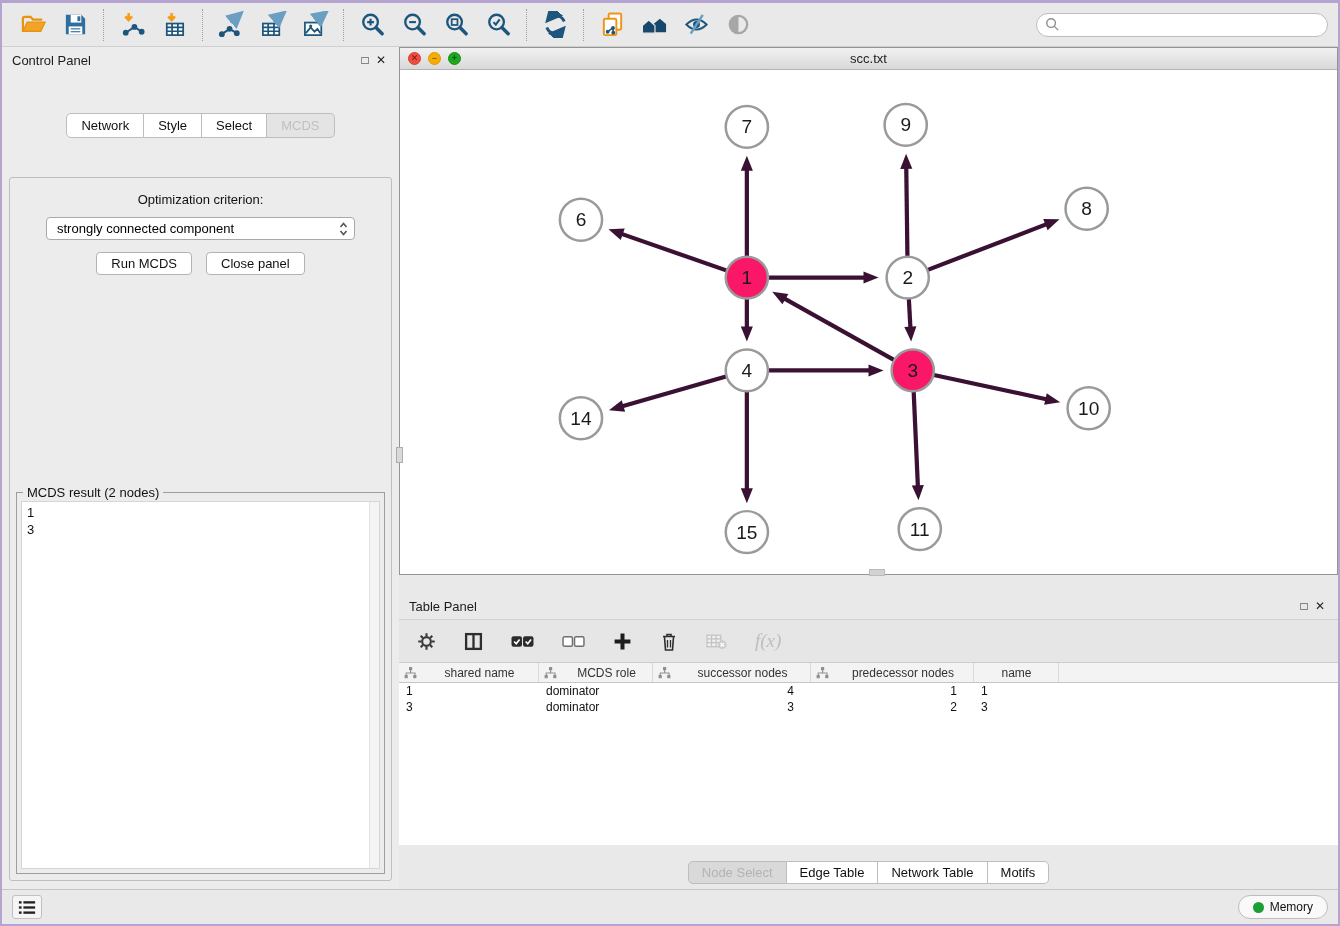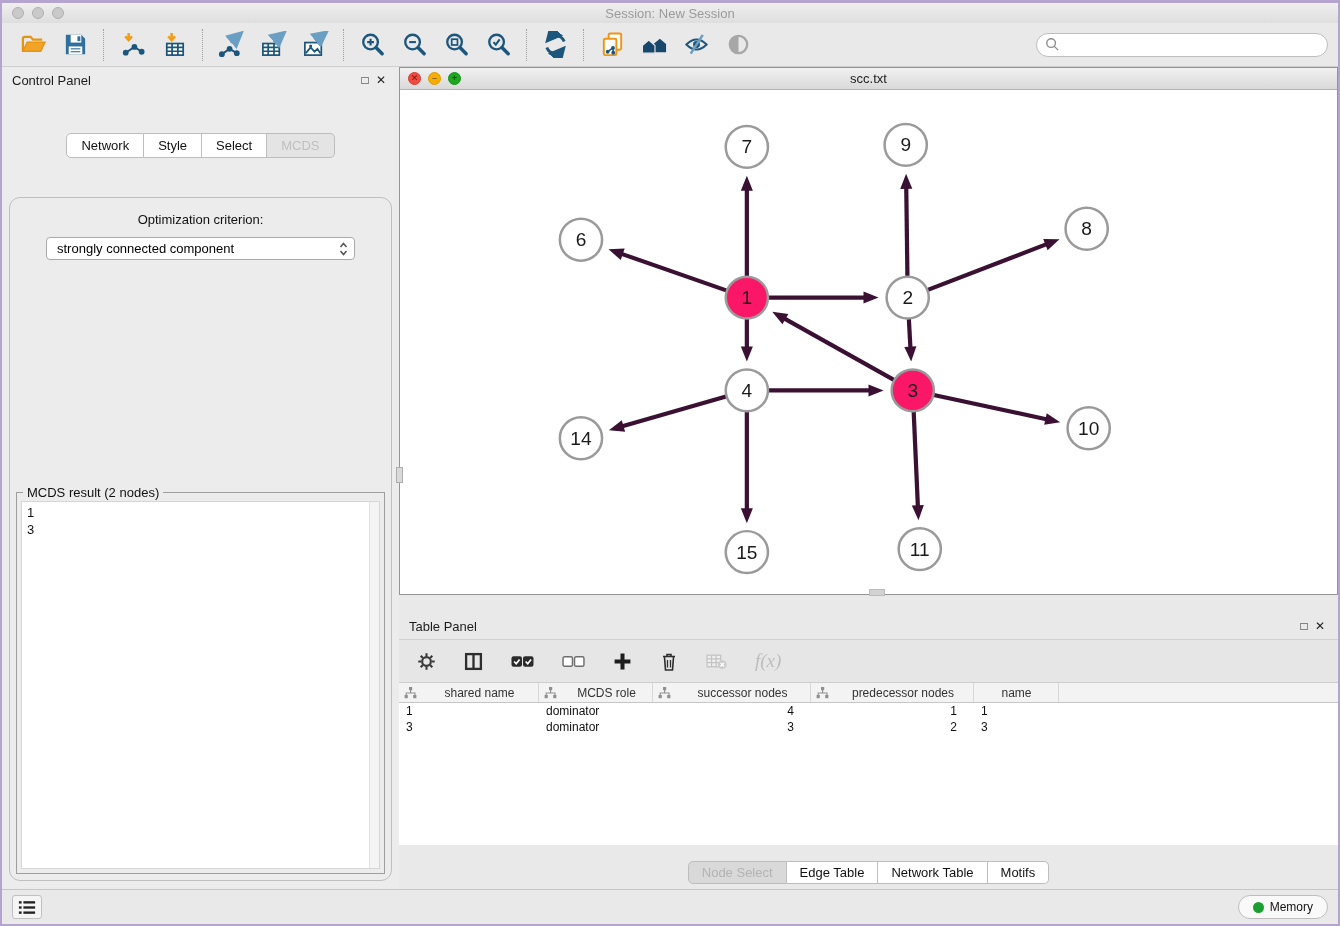--- a/index.html
+++ b/index.html
@@ -96,14 +96,6 @@
 
 <div class="window">
 
-  <div class="titlebar">
-    <div class="lights">
-      <span class="light"></span>
-      <span class="light"></span>
-      <span class="light"></span>
-    </div>
-    <div class="win-title">Session: New Session</div>
-  </div>
 
   <div class="toolbar">
     <button class="tbtn">

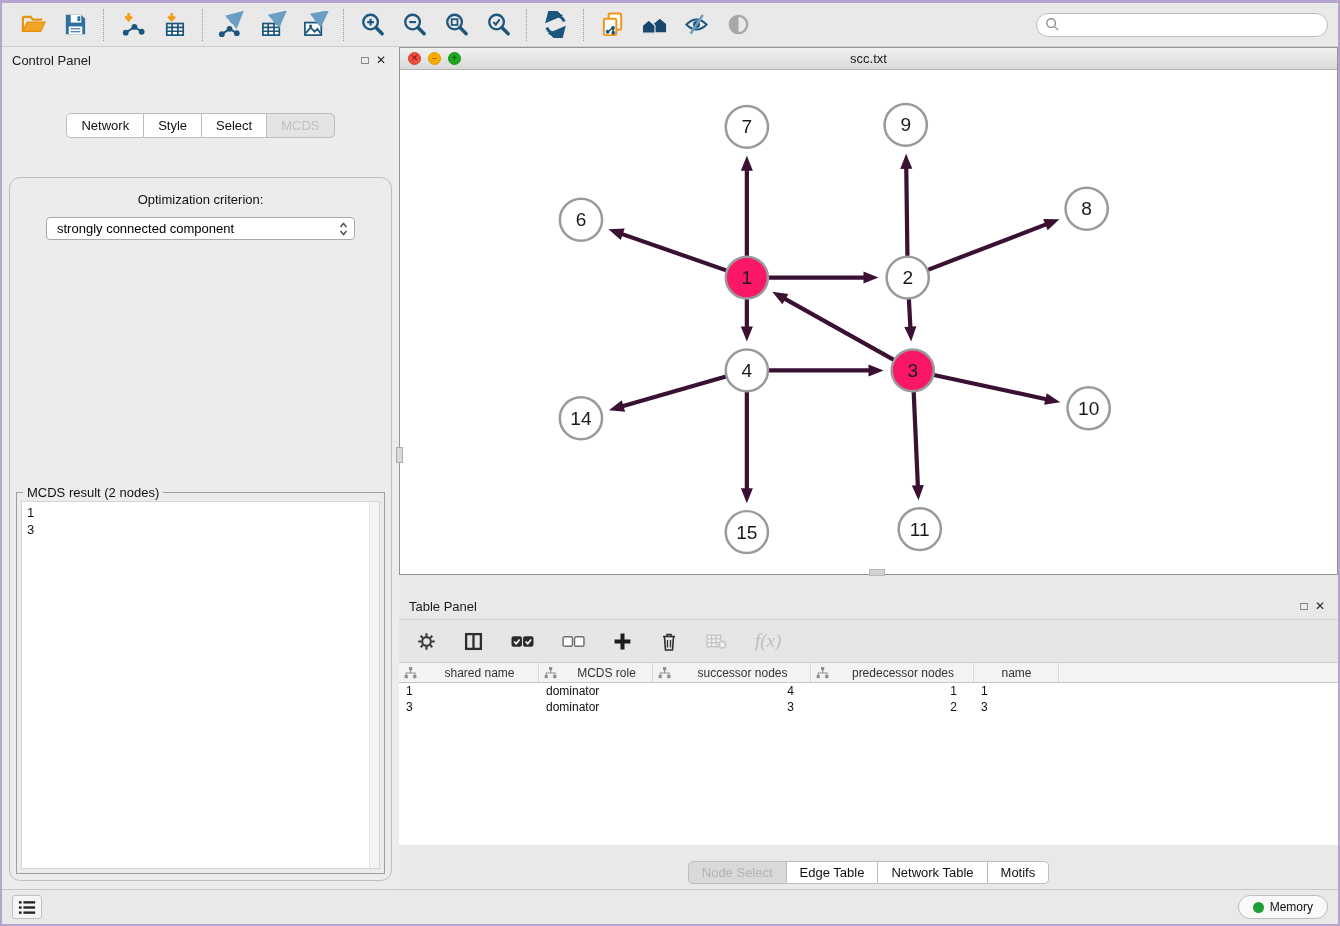--- a/index.html
+++ b/index.html
@@ -35,7 +35,7 @@
   .tab:first-child{ border-left-width:1px; border-top-left-radius:5px; border-bottom-left-radius:5px;}
   .tab:last-child{ border-top-right-radius:5px; border-bottom-right-radius:5px;}
   .ctabs .tab.active{ background:#e4e4e4; color:#c0c0c0; }
-  .cbox{ margin:0 7px 8px 7px; flex:1; border:1px solid #bfbfbf; border-radius:11px; background:#ececec;
+  .cbox{ margin:0 7px 8px 7px; flex:1; border:1px solid #bfbfbf; border-radius:3px; background:#ececec;
          display:flex; flex-direction:column; padding:14px 6px 6px 6px; min-height:0;}
   .optlabel{ text-align:center; font-size:13px; color:#111; margin-bottom:10px;}
   .mselect{ margin:0 30px; height:23px; background:#fff; border:1px solid #a9a9a9; border-radius:4px;

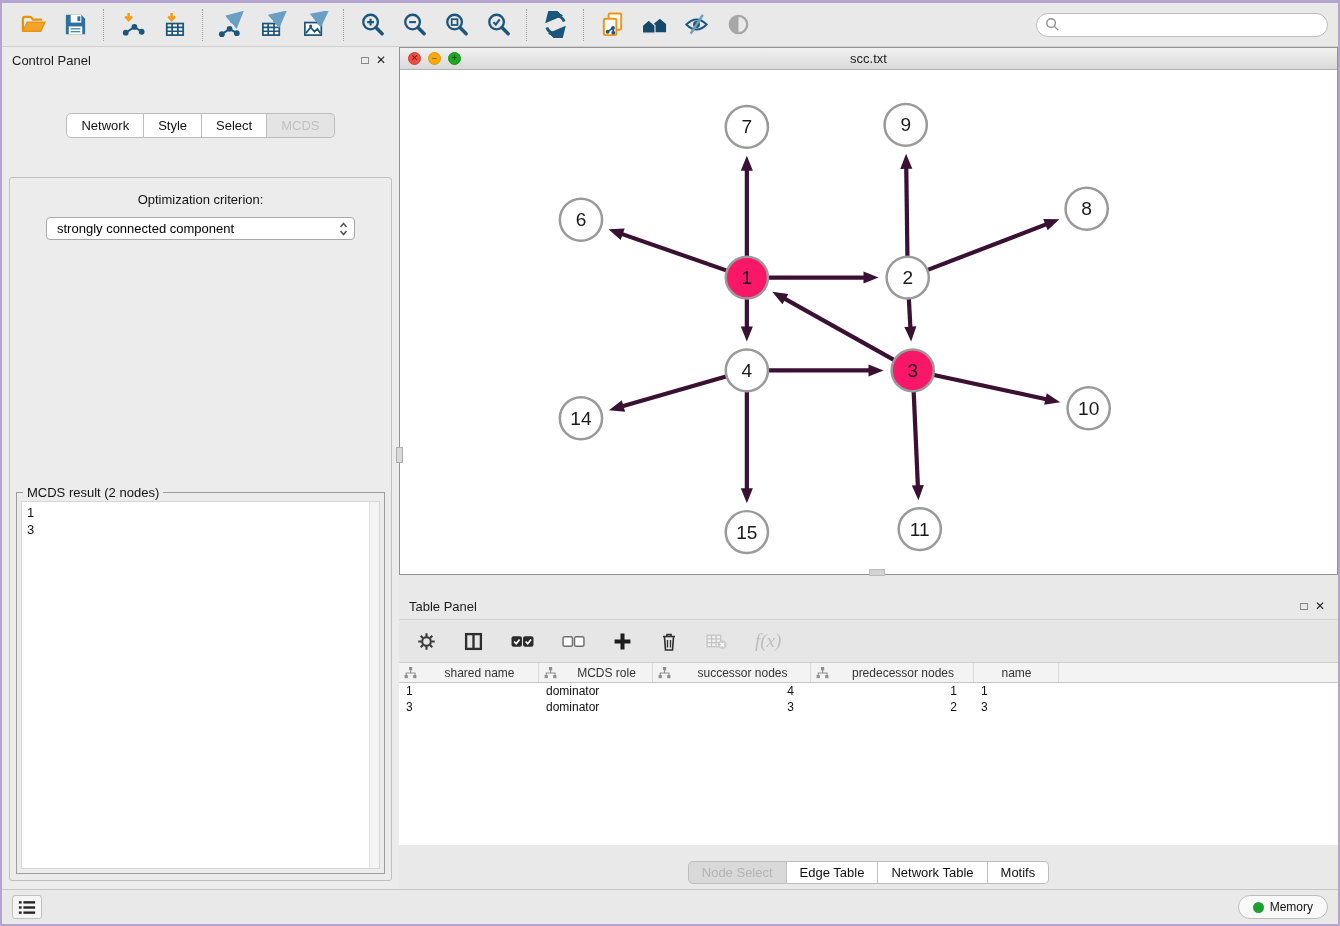--- a/index.html
+++ b/index.html
@@ -279,6 +279,10 @@
             <path d="M1.5 10 L4.5 13.5 L7.5 10" fill="none" stroke="#555" stroke-width="1.6"></path>
           </svg>
         </div>
+        <div class="btnrow">
+          <button class="mbtn">Run MCDS</button>
+          <button class="mbtn">Close panel</button>
+        </div>
         <div class="resultgroup">
           <span class="legend">MCDS result (2 nodes)</span>
           <div class="result-inner">

